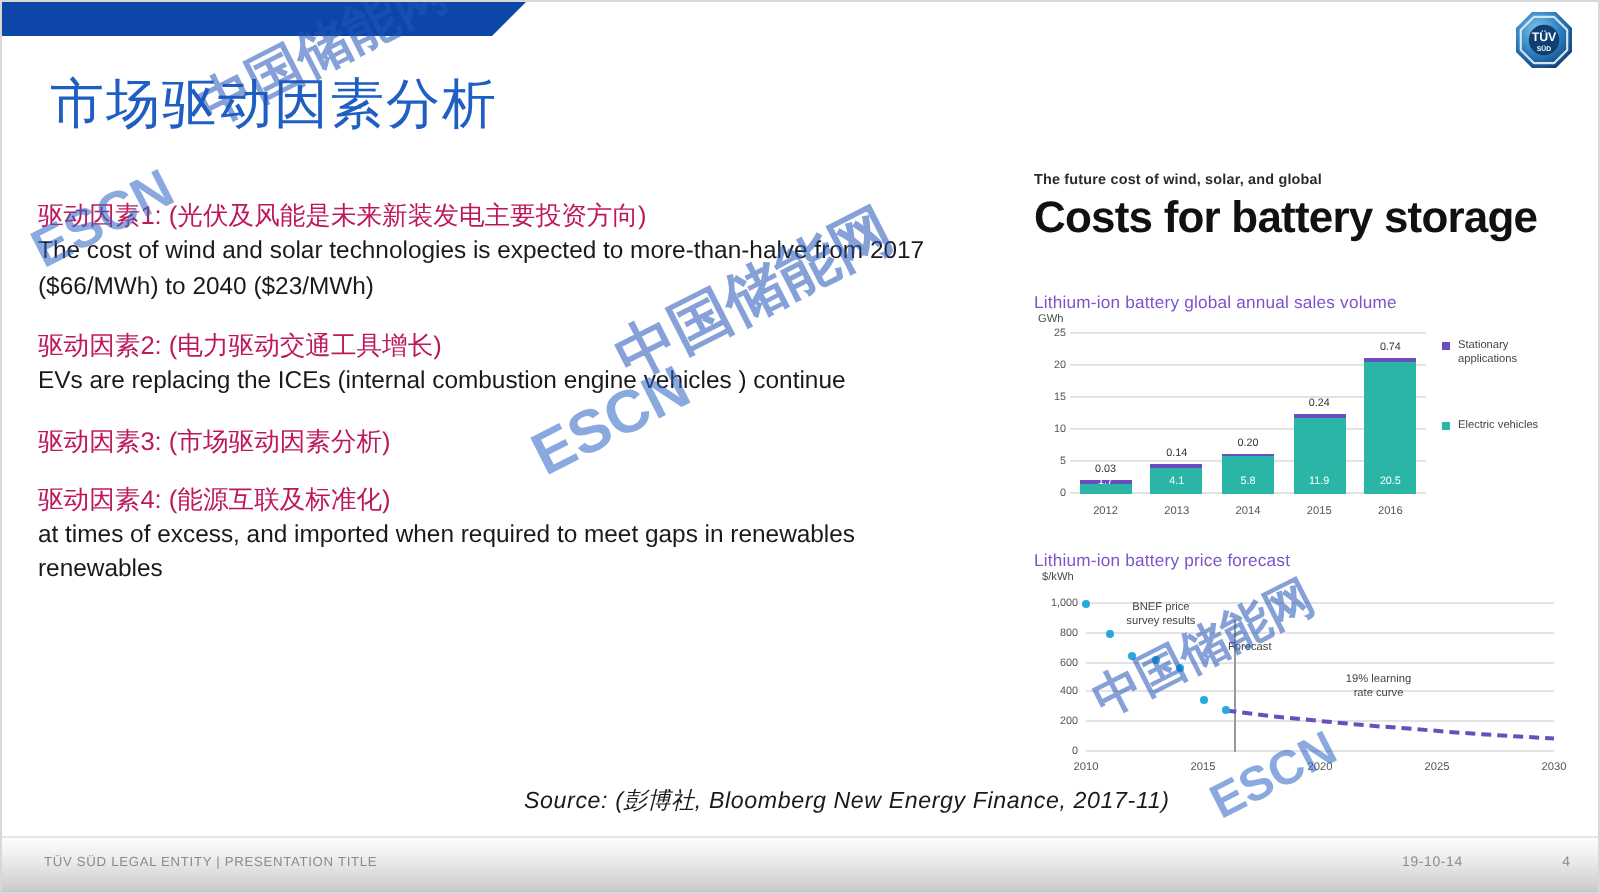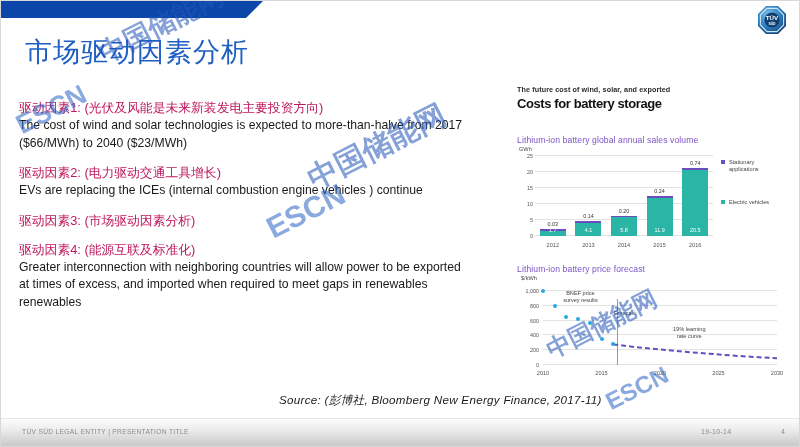--- a/index.html
+++ b/index.html
@@ -134,7 +134,7 @@
   <div id="source">Source:  (彭博社, Bloomberg New Energy Finance, 2017-11)</div>
 
   <div id="panel">
-    <p id="panel-sub">The future cost of wind, solar, and exported</p>
+    <p id="panel-sub">The future cost of wind, solar, and global</p>
     <p id="panel-title">Costs for battery storage</p>
 
     <div style="height:24px"></div>

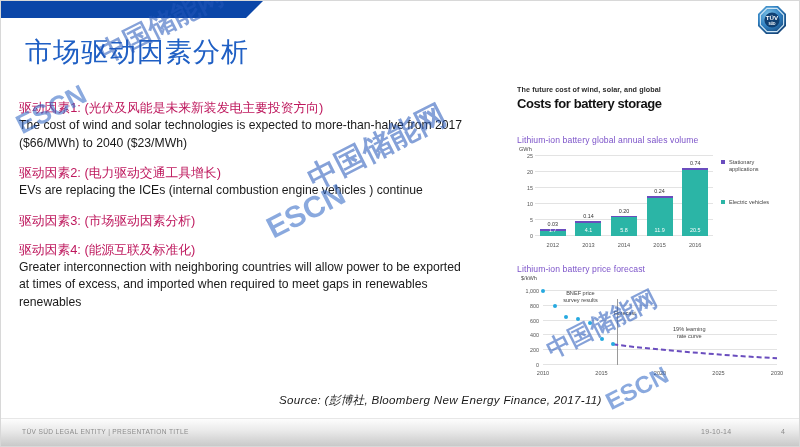--- a/index.html
+++ b/index.html
@@ -36,7 +36,7 @@
     background:#ffffff;
   }
   #panel-sub{font-size:7.2px;font-weight:bold;color:#2b2b2b;letter-spacing:.1px;margin:0 0 2px 8px;}
-  #panel-title{font-size:13px;font-weight:bold;color:#111;margin:0 0 0 8px;letter-spacing:-.4px;}
+  #panel-title{font-size:22px;font-weight:bold;color:#111;margin:0 0 0 8px;letter-spacing:-.4px;}
   .ch-title{font-size:8.6px;font-weight:normal;color:#7c53c9;margin:0 0 1px 8px;letter-spacing:.1px;}
   .ch-unit{font-size:5.6px;color:#4a4a4a;}
   

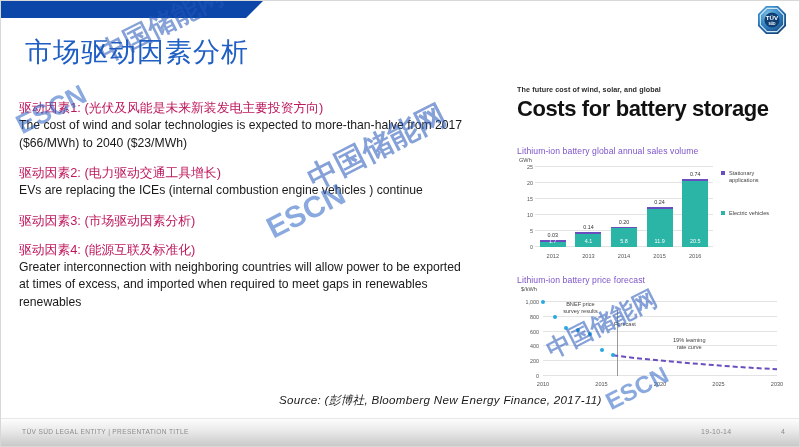--- a/index.html
+++ b/index.html
@@ -124,7 +124,6 @@
     <div>
       <p class="drv-head">驱动因素4: (能源互联及标准化)</p>
       <p class="drv-body">
-        <span>Greater interconnection with neighboring countries will allow power to be exported</span>
         <span>at times of excess, and imported when required to meet gaps in renewables</span>
         <span>renewables</span>
       </p>

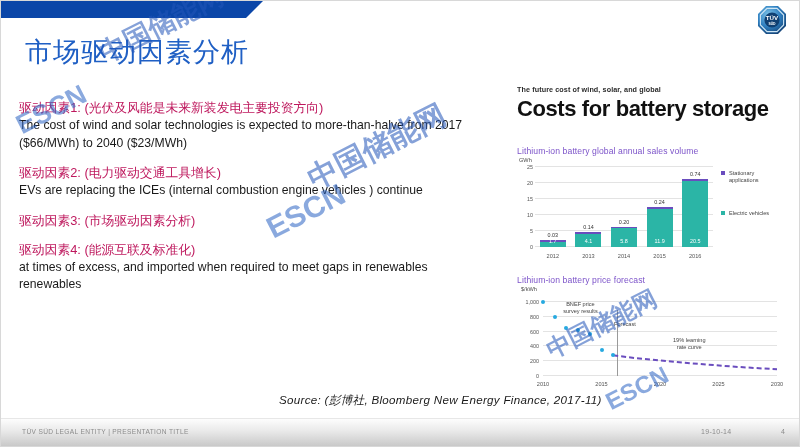--- a/index.html
+++ b/index.html
@@ -27,7 +27,7 @@
   .drv-body span{display:block;}
   
   #source{
-    position:absolute;left:278px;top:392px;font-size:11.6px;color:#1A1A1A;
+    position:absolute;left:261px;top:392px;font-size:11.6px;color:#1A1A1A;
     font-style:italic;letter-spacing:.3px;
   }
   

